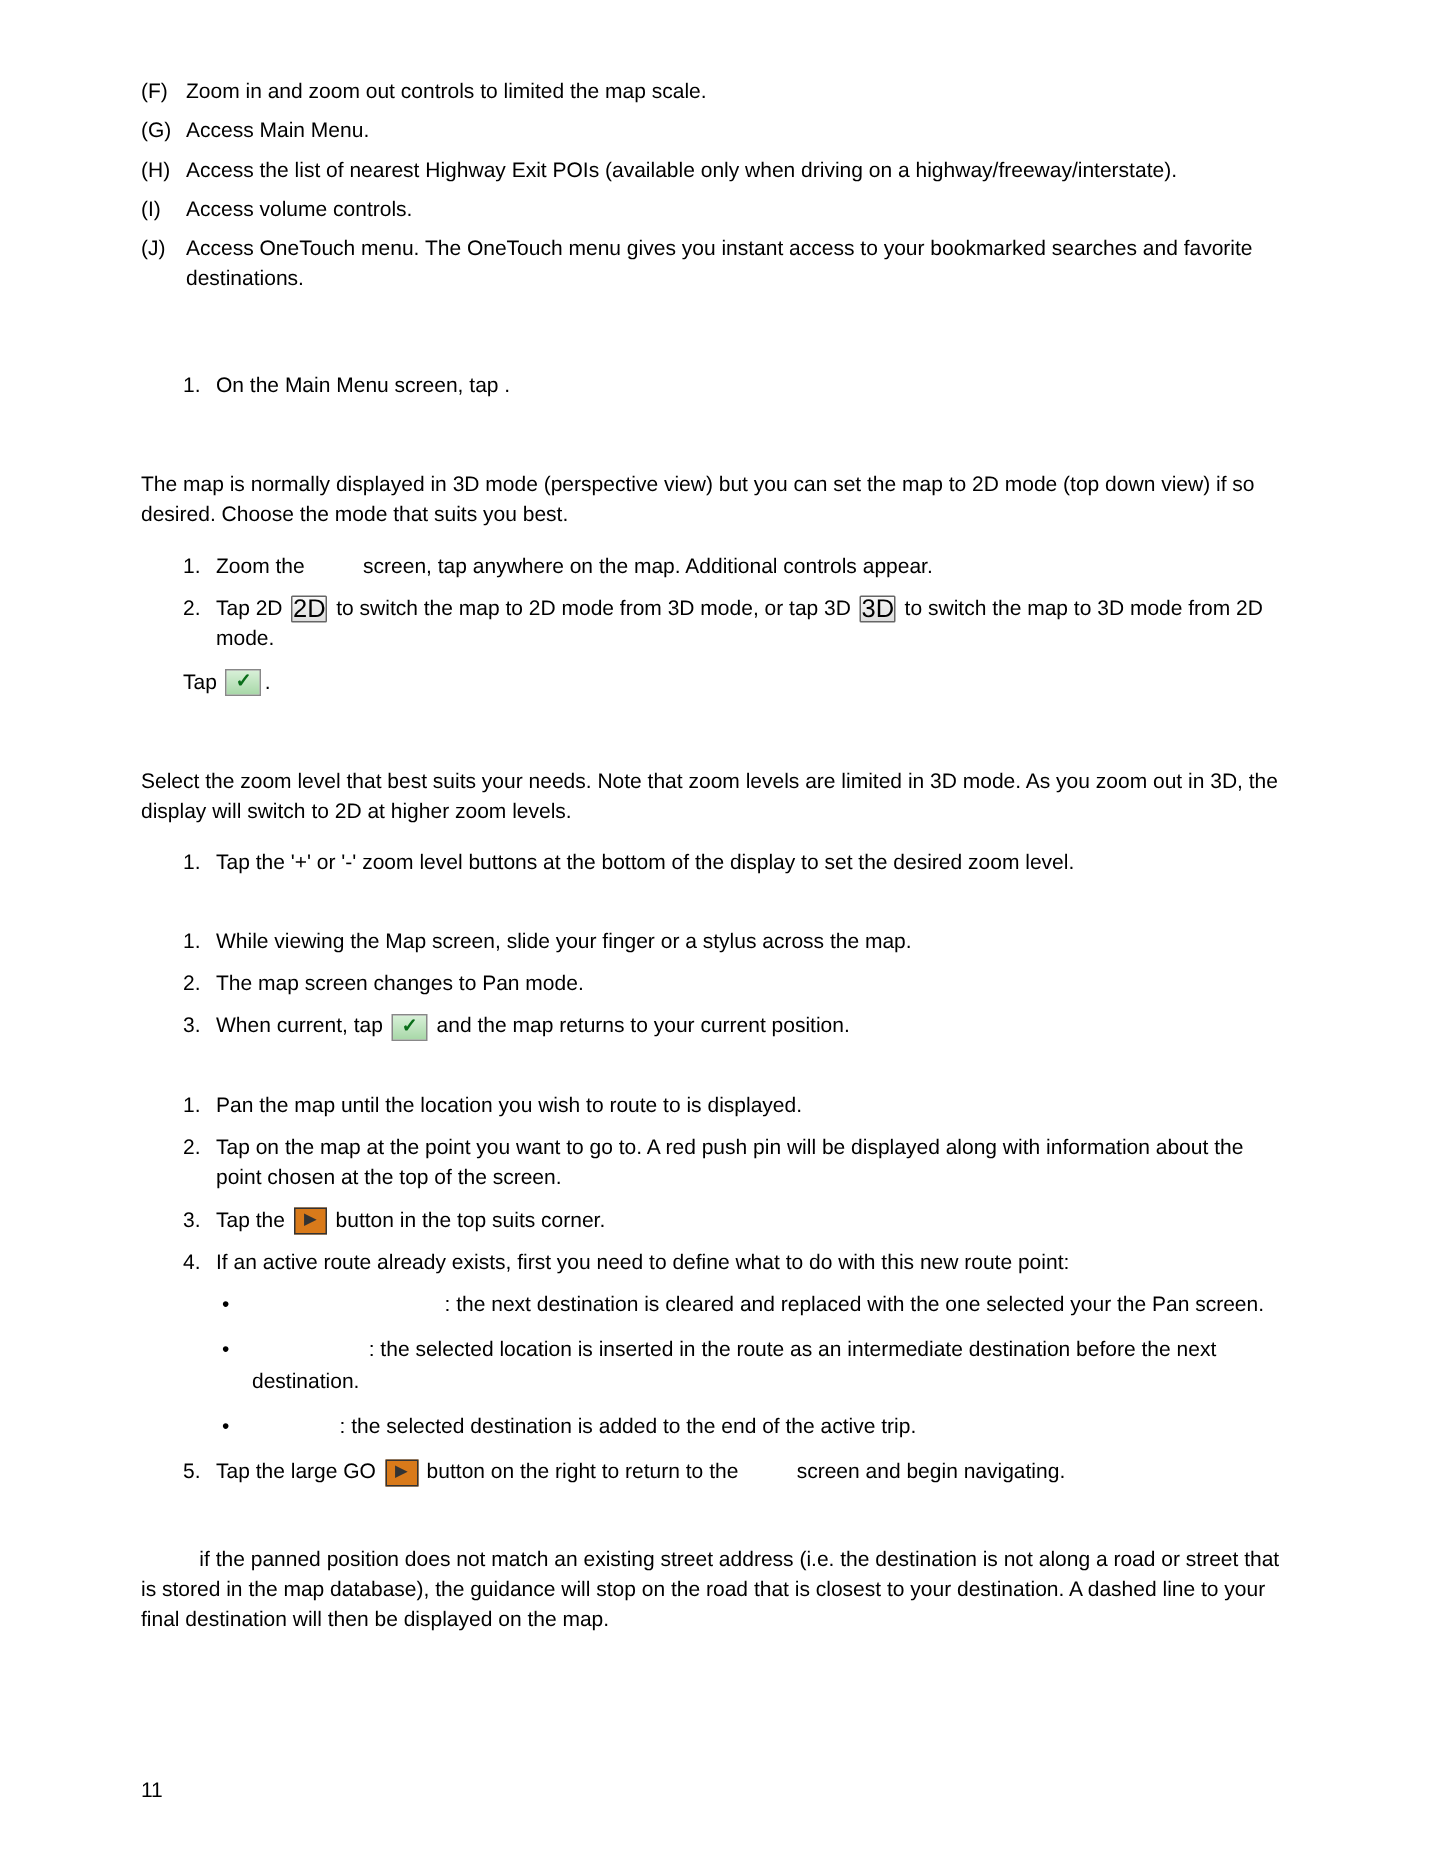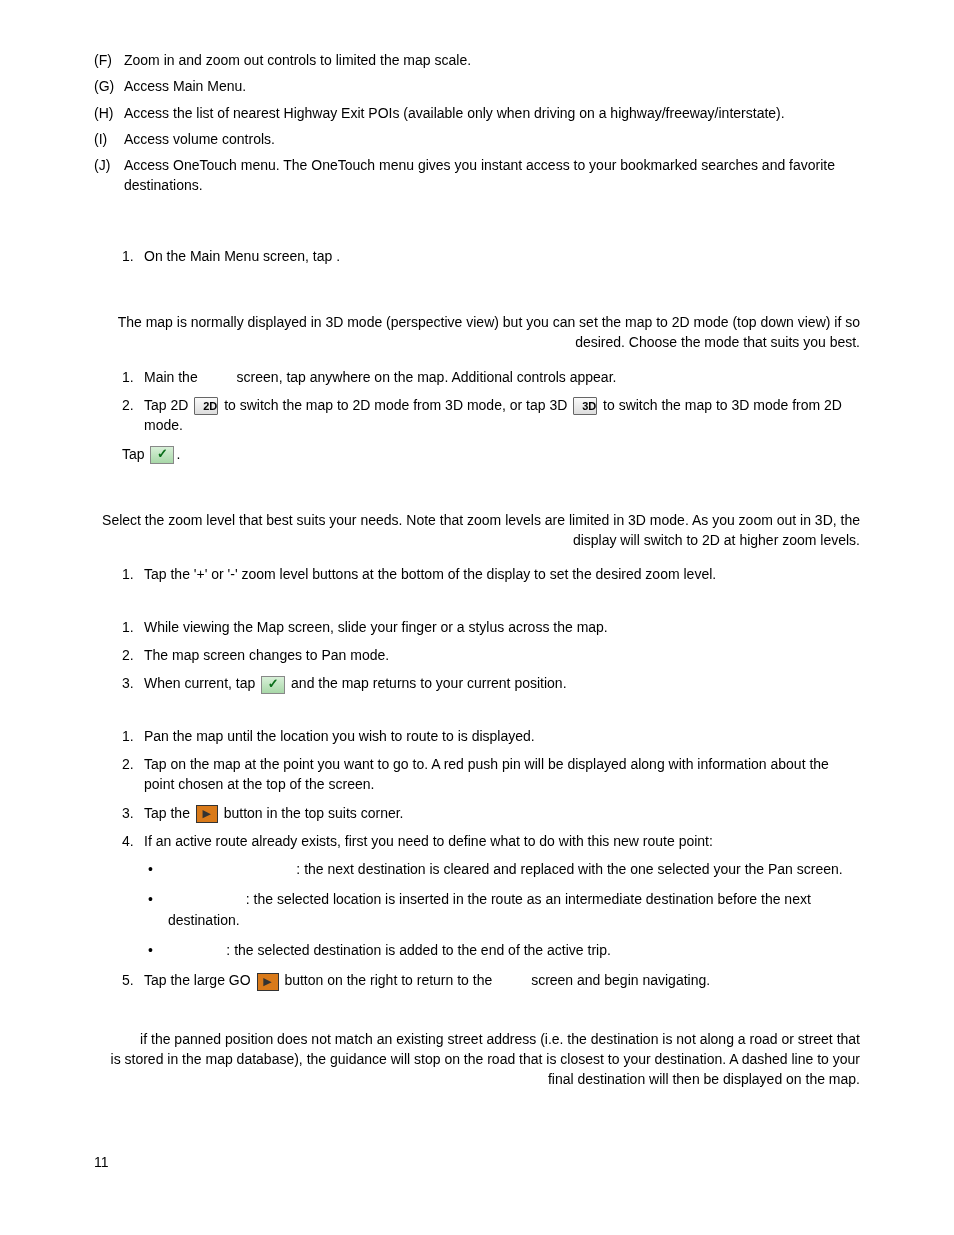--- a/index.html
+++ b/index.html
@@ -40,7 +40,6 @@
     }
     .para {
       margin: 14px 0;
-      text-align: right;
     }
     .bullet-list {
       margin: 6px 0 6px 54px;

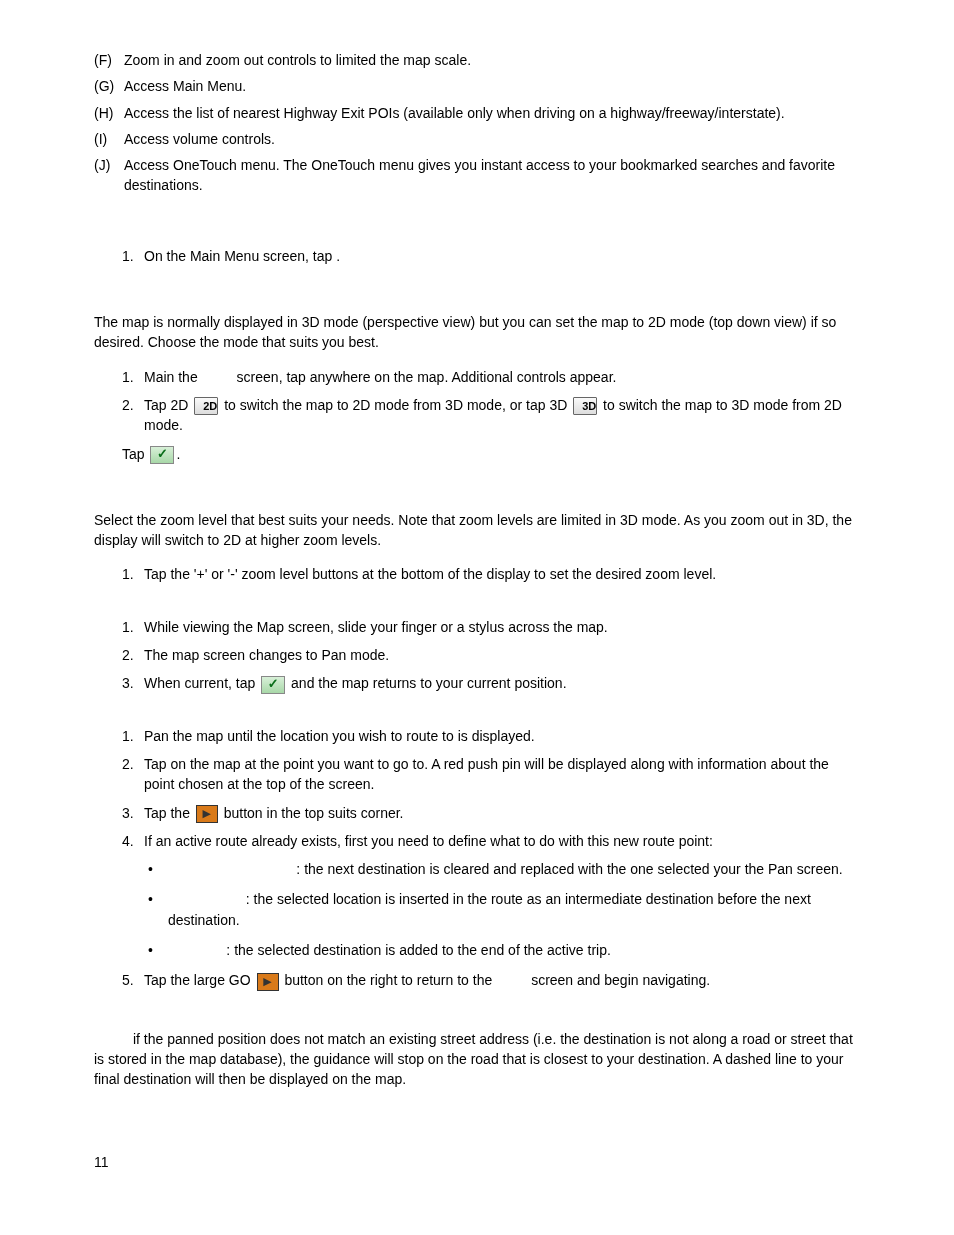--- a/index.html
+++ b/index.html
@@ -145,7 +145,7 @@
   <div class="num-item">
     <span class="num-label">1.</span>
     <span class="num-text">
-      <span>Main the</span>
+      <span>Zoom the</span>
       &nbsp;&nbsp;&nbsp;&nbsp;&nbsp;&nbsp;&nbsp;&nbsp;
       <span> screen, tap anywhere on the map. Additional controls appear.</span>
     </span>

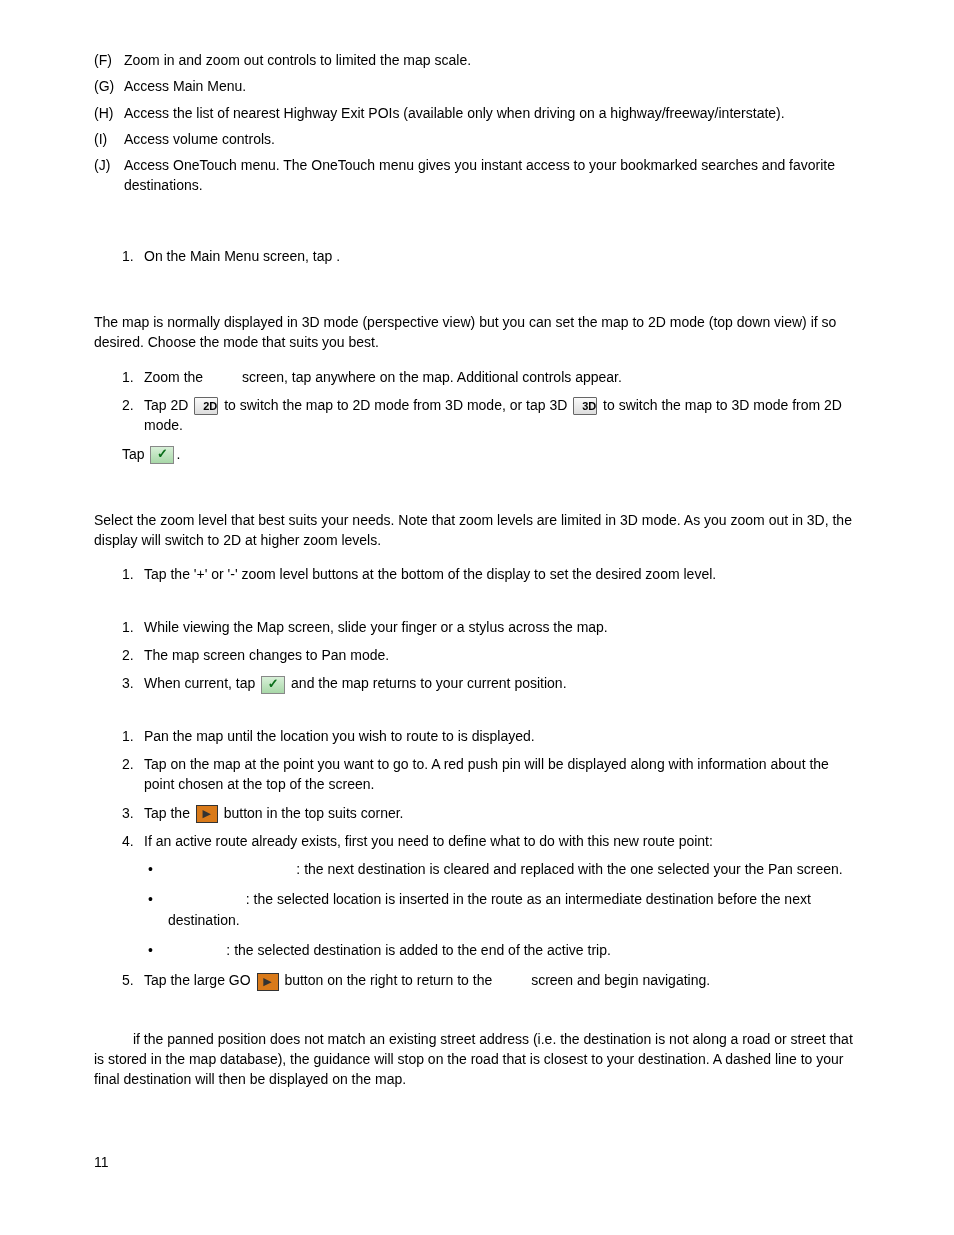--- a/index.html
+++ b/index.html
@@ -64,9 +64,9 @@
       height: 16px;
       border: 1px solid #666;
       background: linear-gradient(#fafafa, #ddd);
-      font-size: 11px;
-      font-weight: bold;
-      text-align: right;
+      font-size: 17px;
+      font-weight: normal;
+      text-align: center;
       line-height: 16px;
       vertical-align: middle;
       margin: 0 2px;

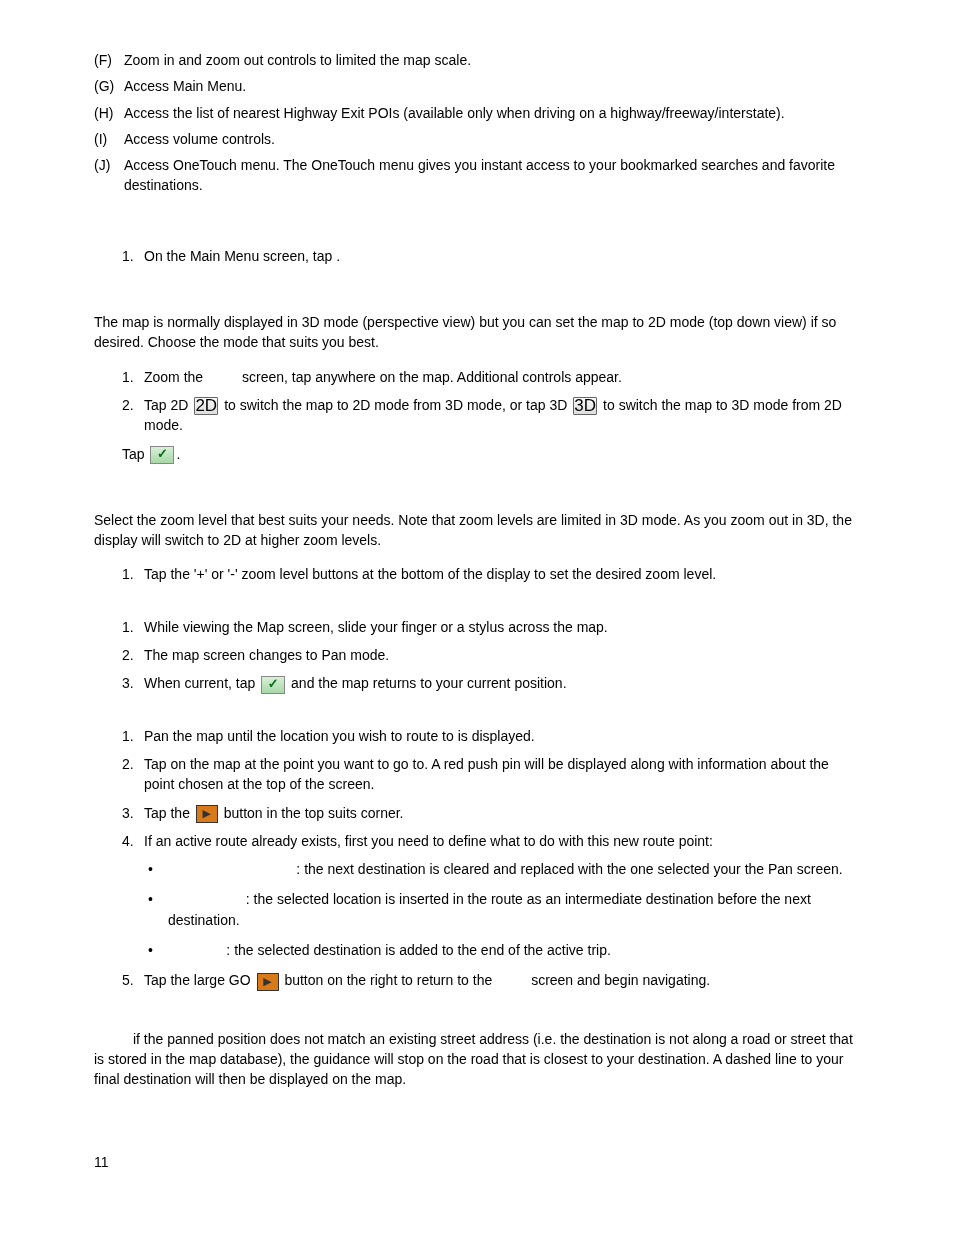--- a/index.html
+++ b/index.html
@@ -55,7 +55,7 @@
       flex: 1;
     }
     .page-num {
-      margin-top: 62px;
+      margin-top: 93px;
       font-size: 14px;
     }
     .icon-2d, .icon-3d {

